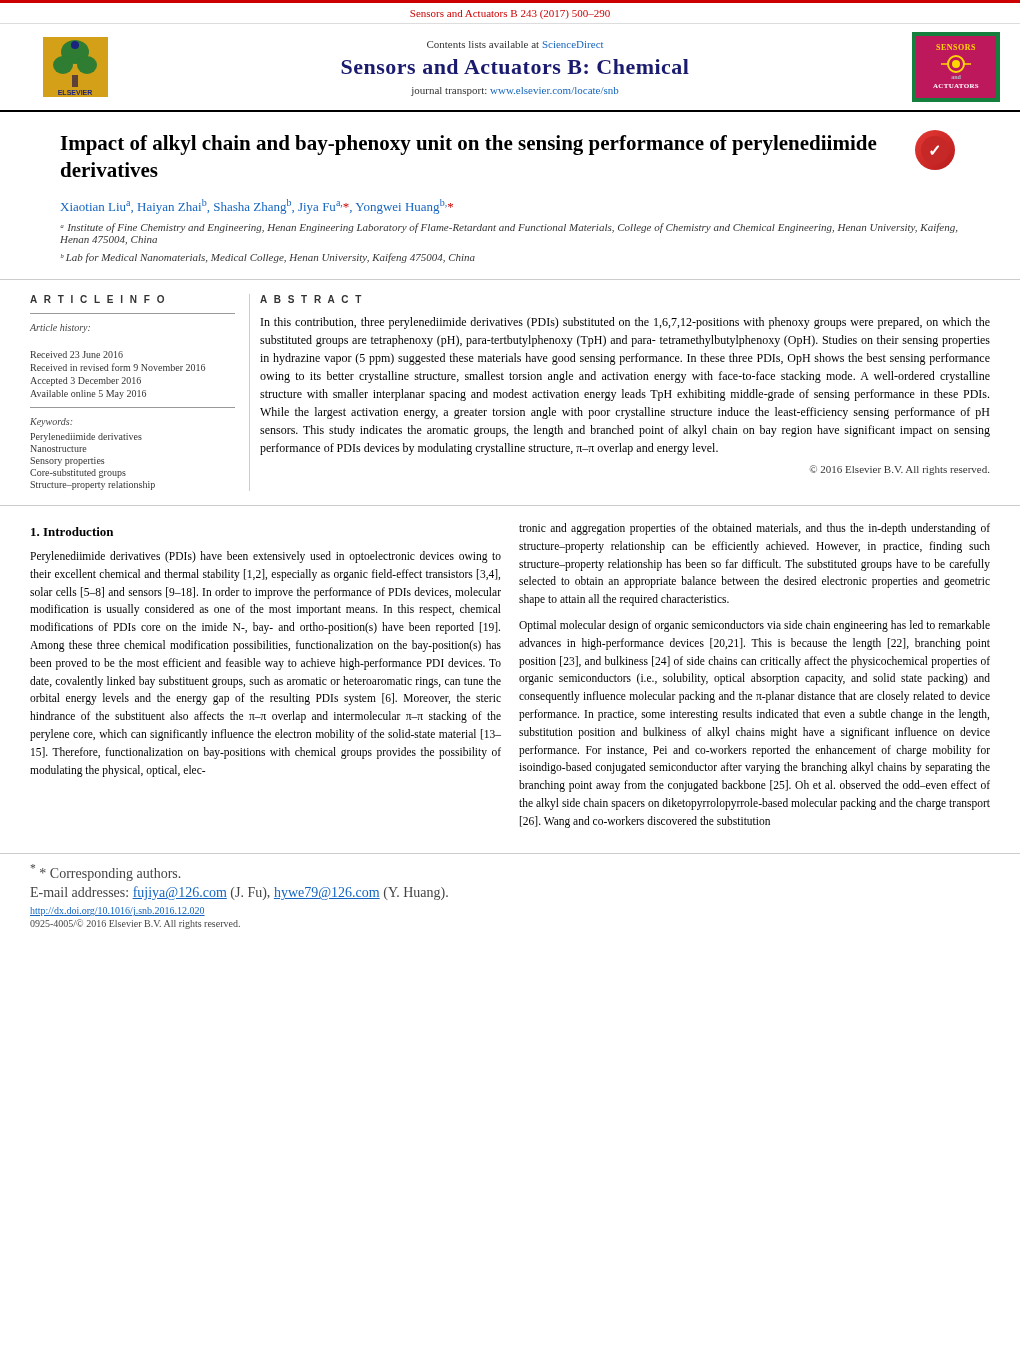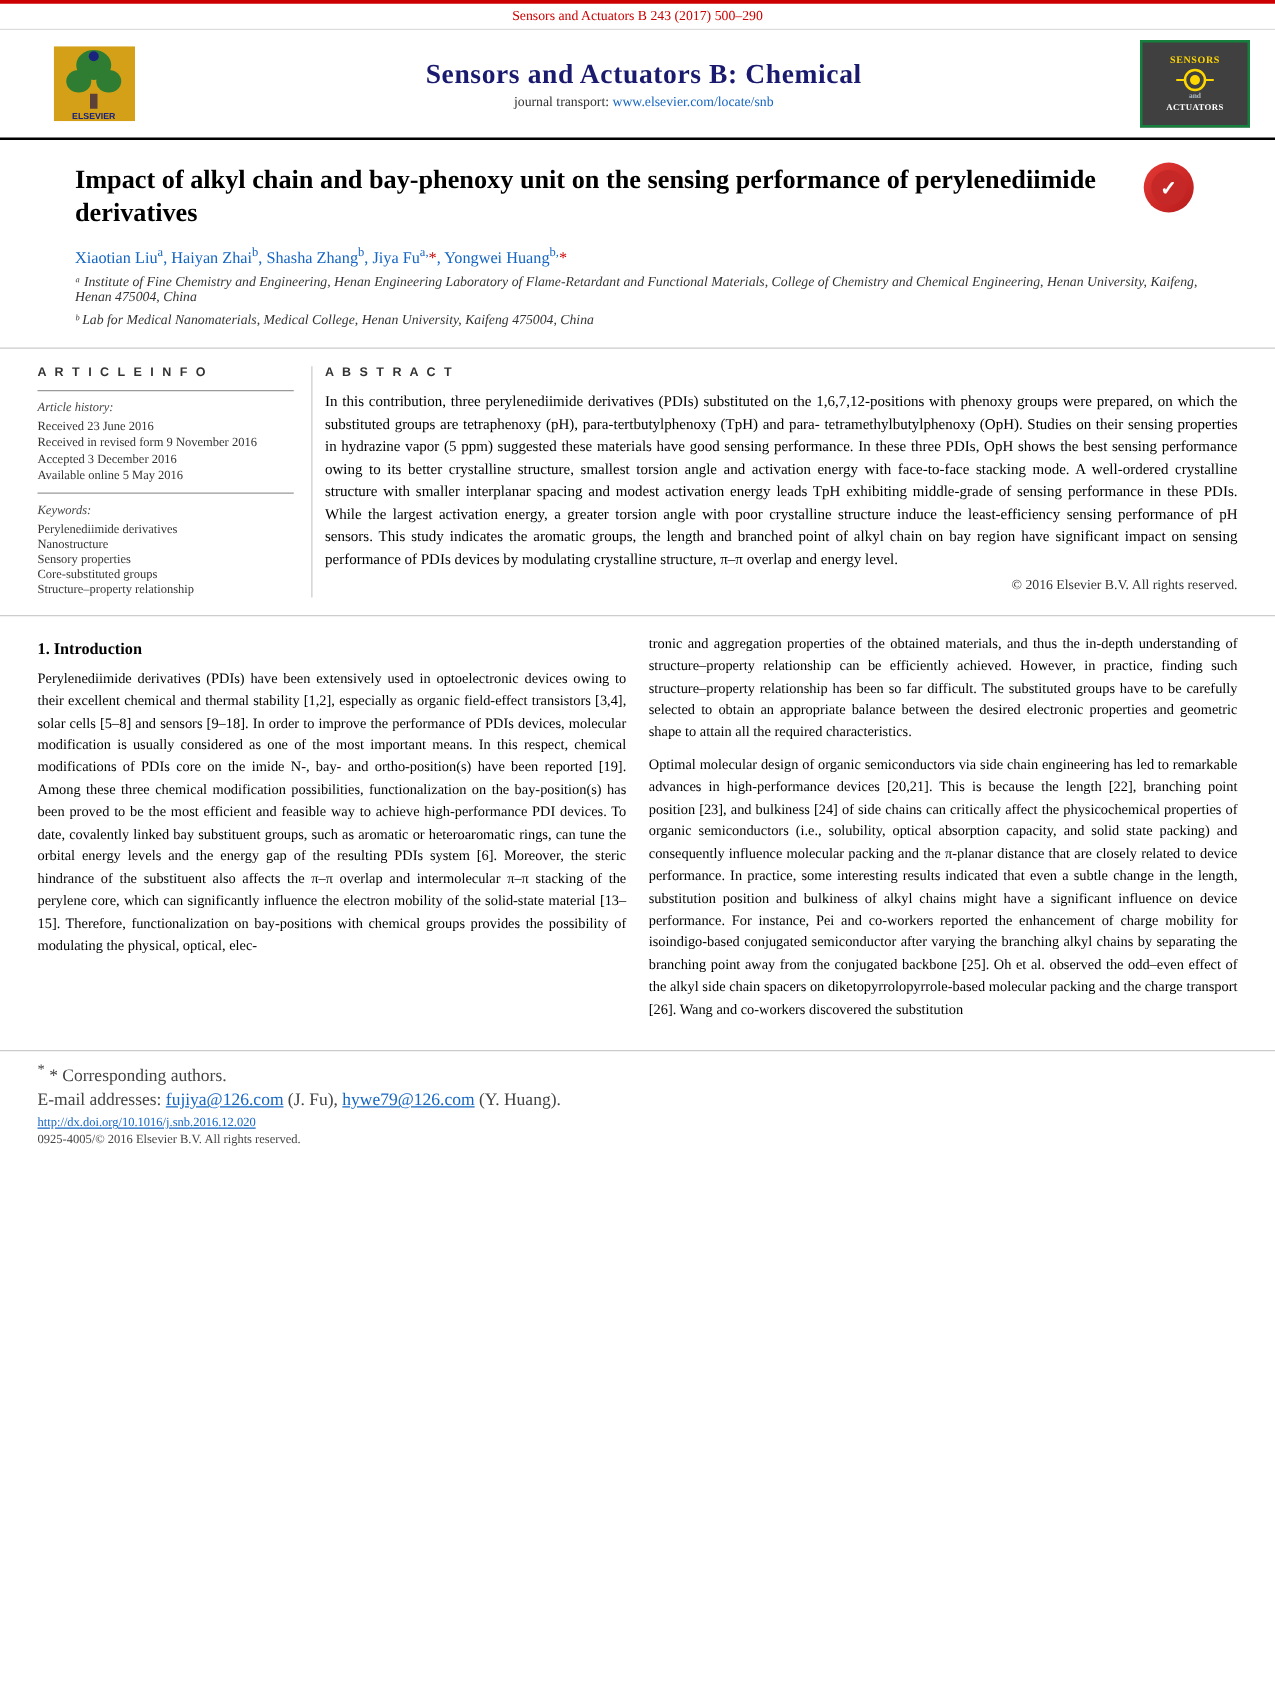--- a/index.html
+++ b/index.html
@@ -295,6 +295,10 @@
     </div>
 
     <div class="header-center">
+      <div class="header-contents-line">
+        <span>Contents lists available at</span>
+        <a href="#">ScienceDirect</a>
+      </div>
       <div class="header-journal-title">Sensors and Actuators B: Chemical</div>
       <div class="header-homepage">
         <span>journal transport:</span>

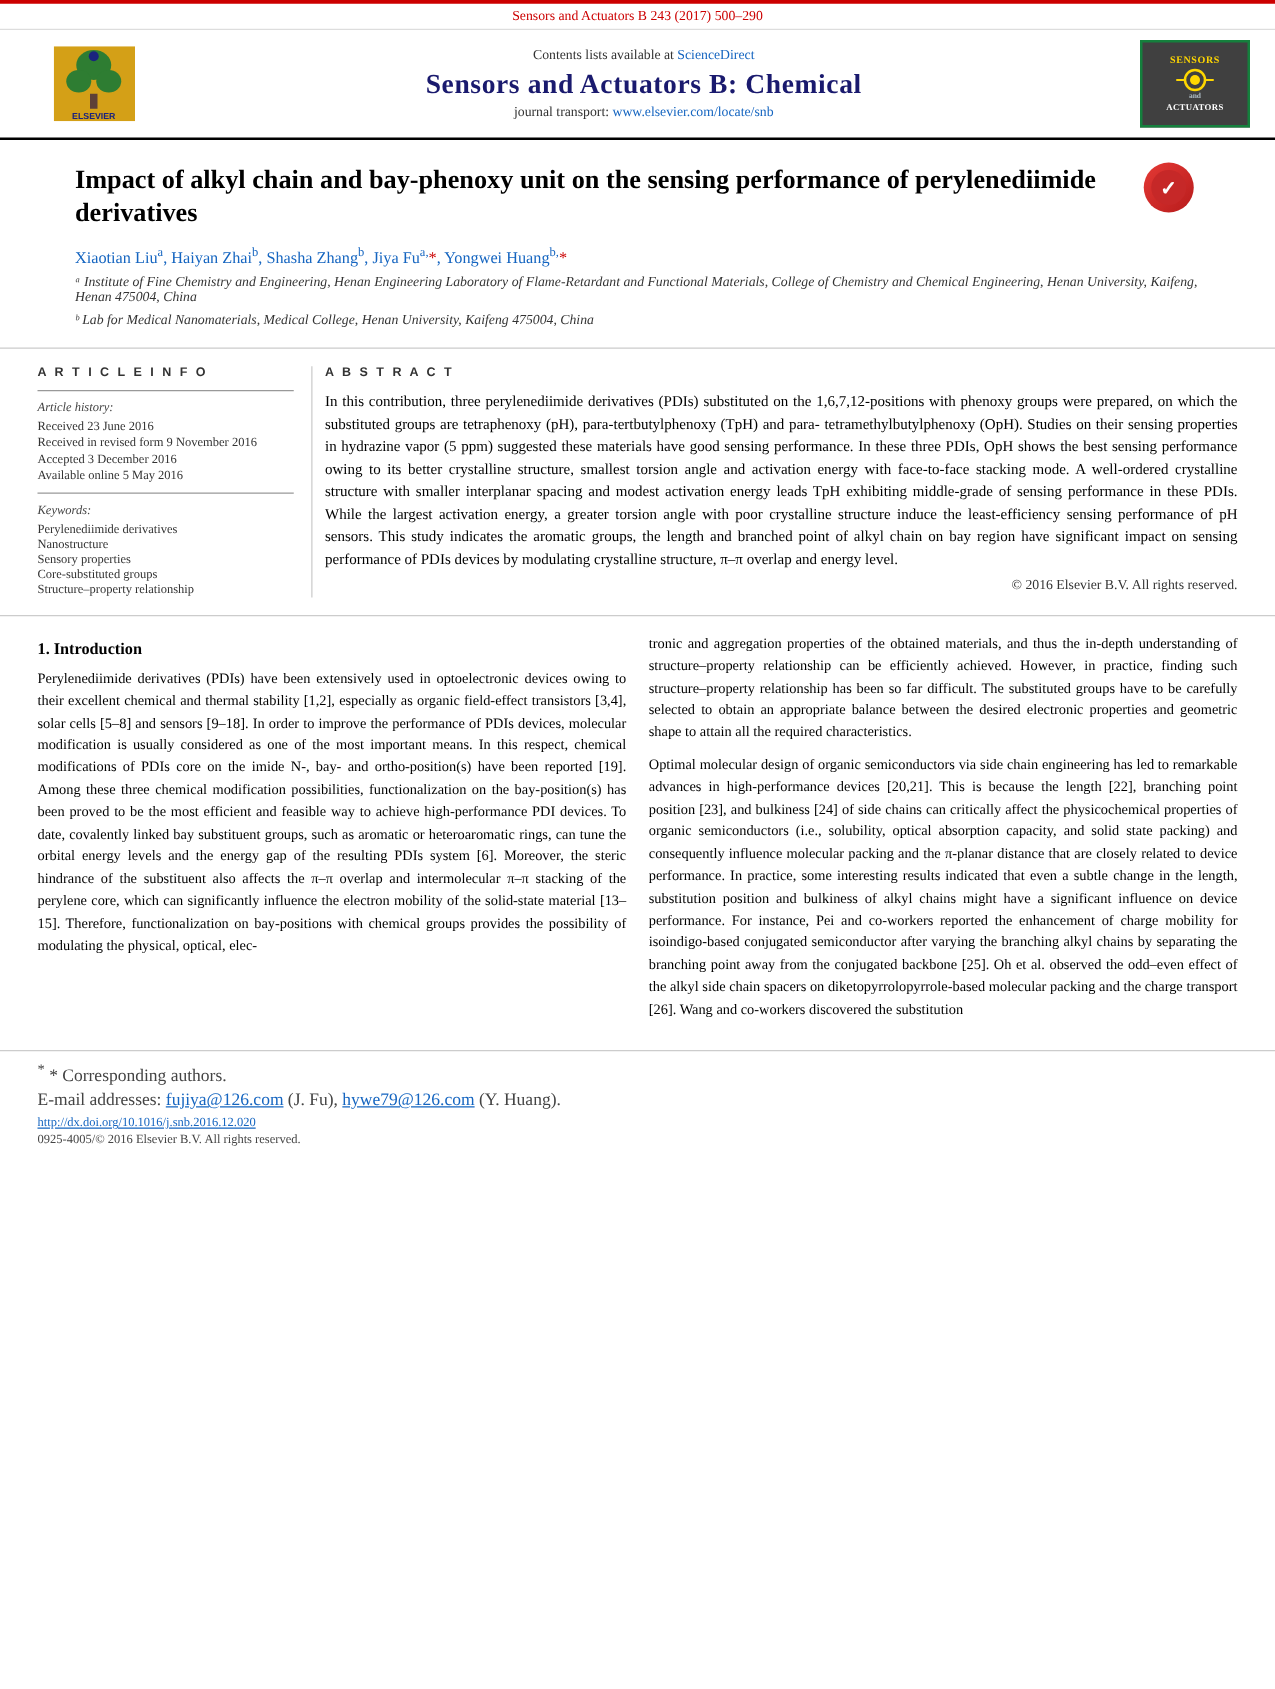--- a/index.html
+++ b/index.html
@@ -71,7 +71,7 @@
     .sa-logo {
       width: 88px;
       height: 70px;
-      background: #404040;
+      background: #be185d;
       display: flex;
       flex-direction: column;
       align-items: center;
@@ -81,7 +81,7 @@
       font-weight: bold;
       text-align: center;
       line-height: 1.3;
-      border: 2px solid #15803d;
+      border: 4px solid #15803d;
     }
     .sa-logo-top {
       color: #ffd700;

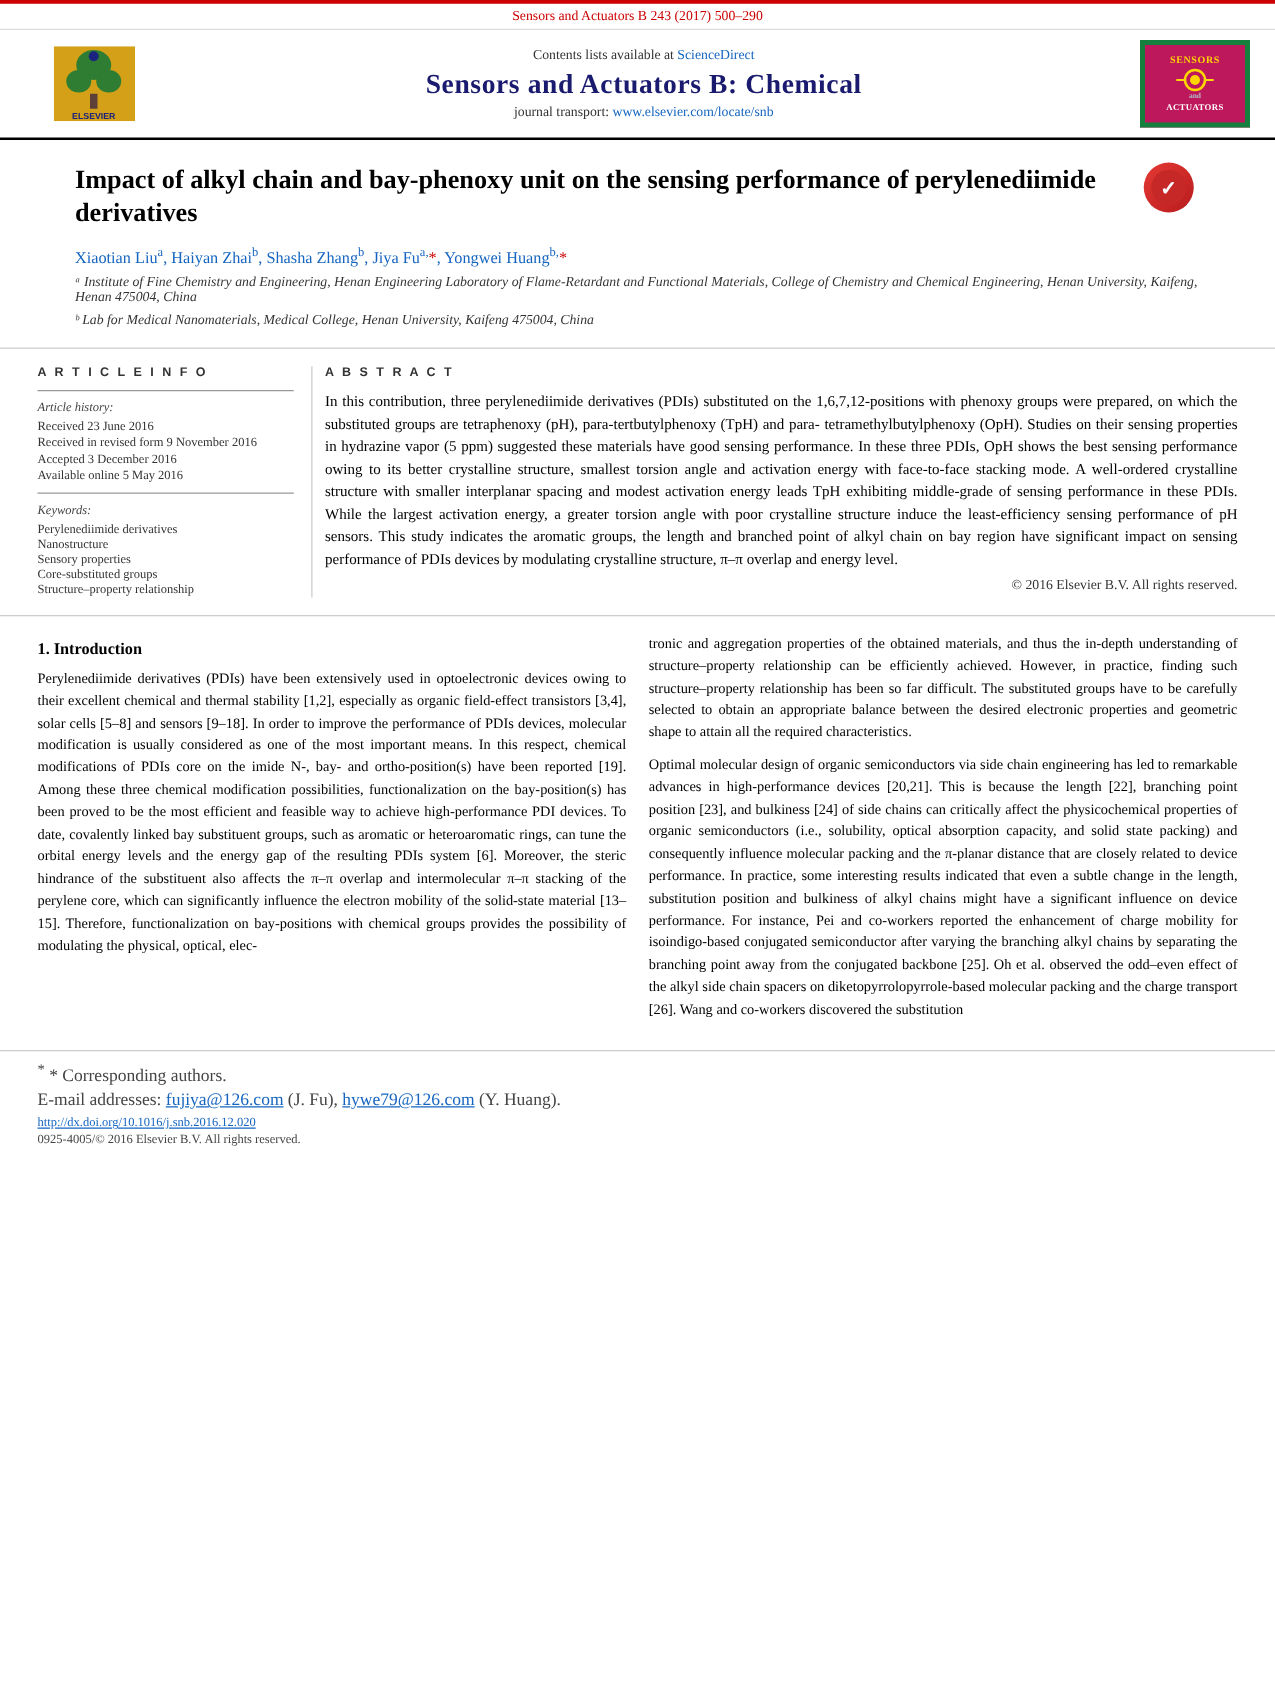--- a/index.html
+++ b/index.html
@@ -176,7 +176,7 @@
       font-size: 10px;
       font-style: italic;
       color: #444;
-      margin-bottom: 4px;
+      margin-bottom: 16px;
     }
     .article-history-item {
       font-size: 10px;

